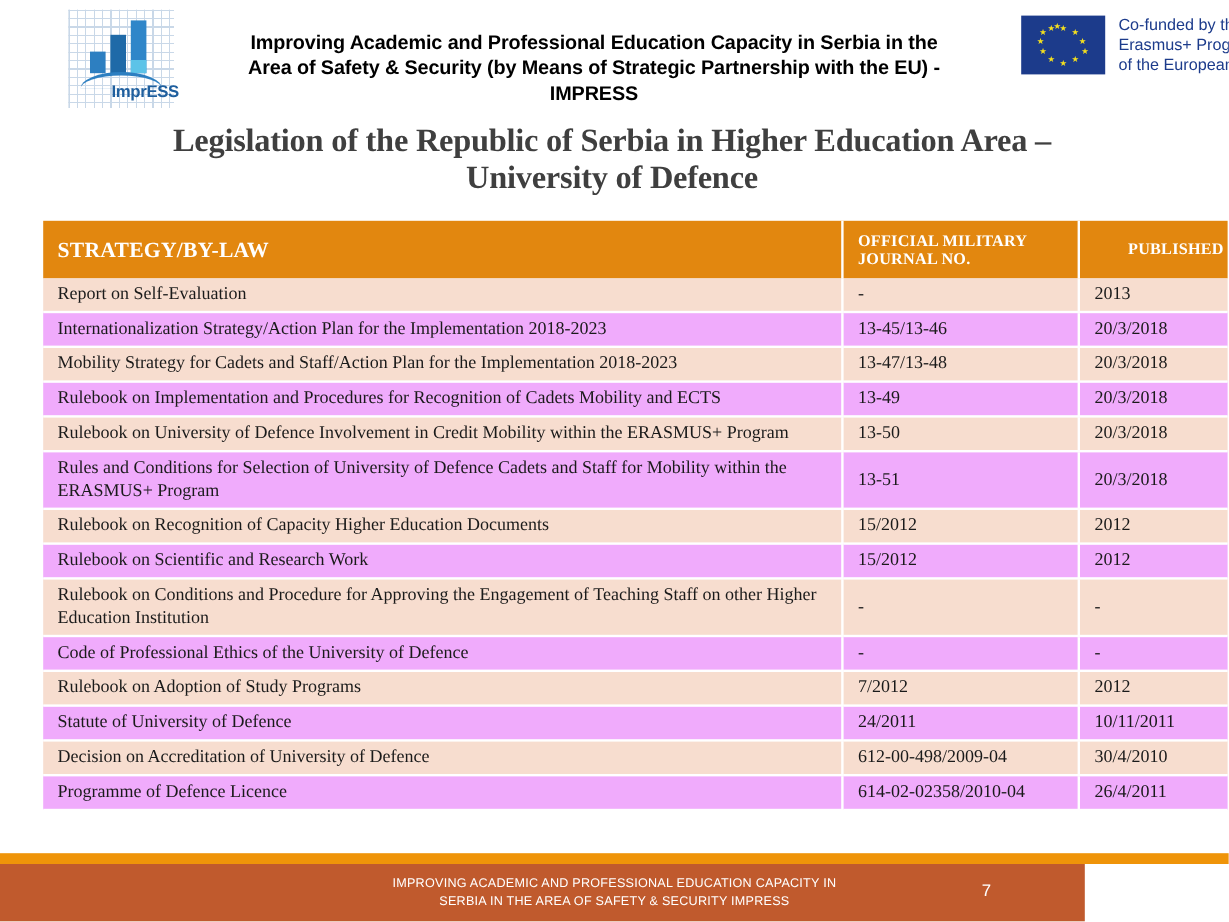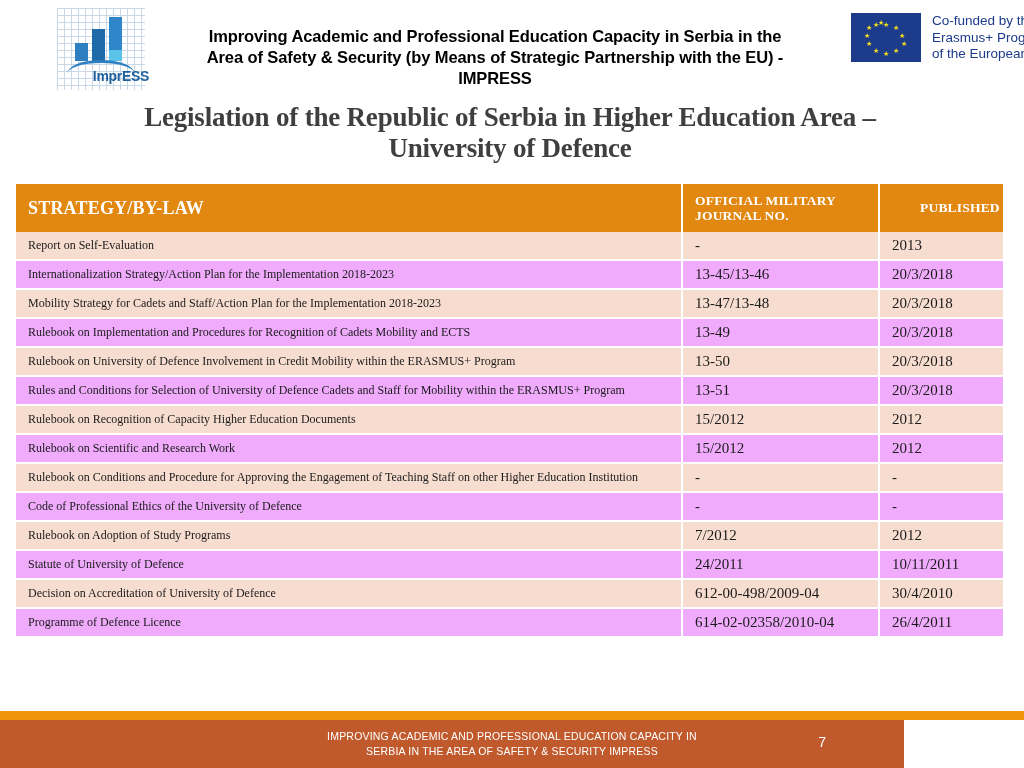--- a/index.html
+++ b/index.html
@@ -144,6 +144,7 @@
     border-collapse: collapse;
     width: 987px;
     table-layout: fixed;
+    margin-left: 20px;
   }
   table.legislation col.c1 { width: 666px; }
   table.legislation col.c2 { width: 197px; }

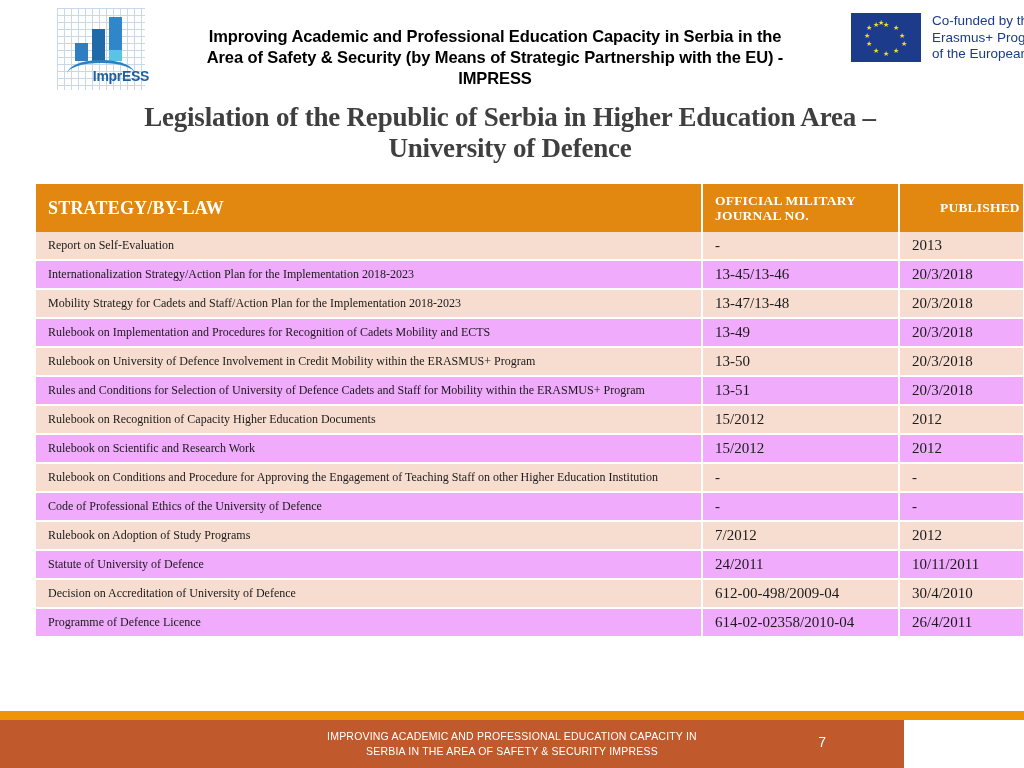--- a/index.html
+++ b/index.html
@@ -169,7 +169,7 @@
 
   table.legislation tbody td {
     font-family: "Liberation Serif", serif;
-    font-size: 12px;
+    font-size: 15px;
     line-height: 19px;
     color: #1a1a1a;
     padding: 4px 10px 4px 12px;

